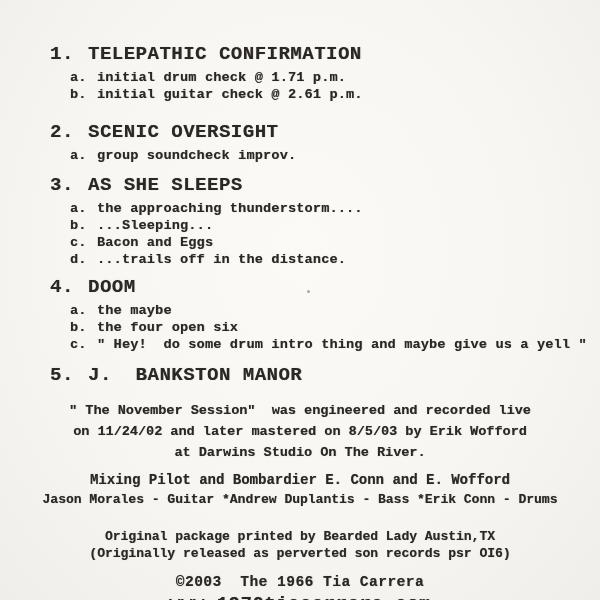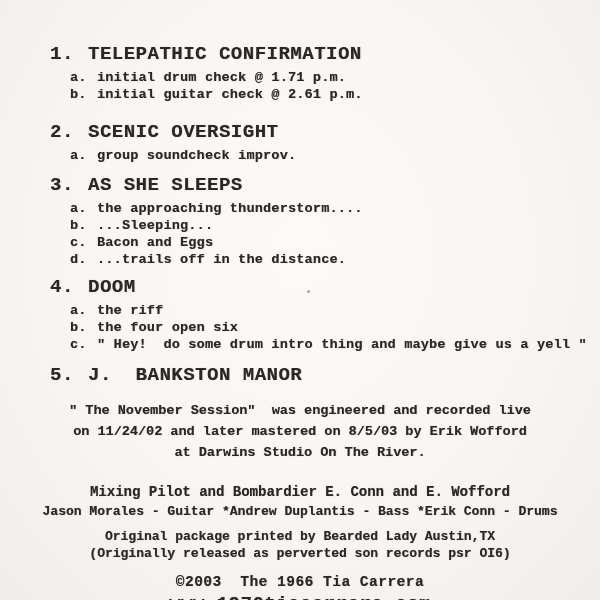--- a/index.html
+++ b/index.html
@@ -130,7 +130,7 @@
     </div>
     <div class="track-item ink">
       <span class="item-label">a.</span>
-      <span class="item-text">the riff</span>
+      <span class="item-text">the maybe</span>
     </div>
     <div class="track-item ink">
       <span class="item-label">b.</span>

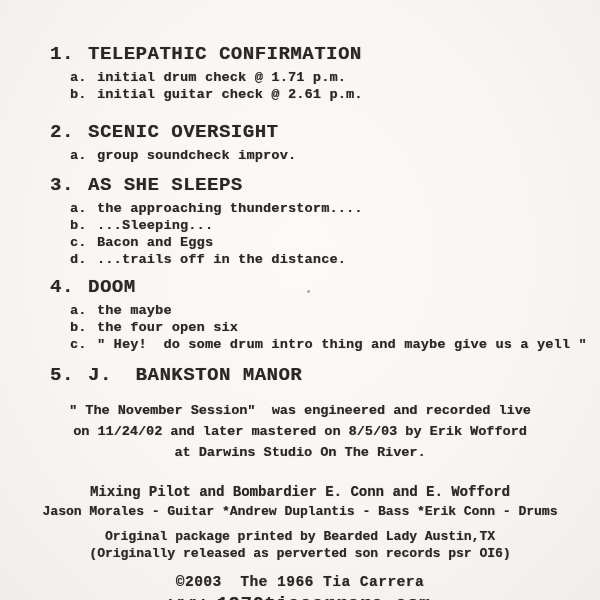--- a/index.html
+++ b/index.html
@@ -53,7 +53,7 @@
   }
   .credit-line { white-space: pre; }
   .eng-line   { font-size: 13.5px; line-height: 21px; }
-  .mixing     { margin-top: 20px;  font-size: 14px;  line-height: 18px; text-align: center; }
+  .mixing     { margin-top: 8px;  font-size: 14px;  line-height: 18px; text-align: center; }
   .personnel  { margin-top: 2px;  font-size: 13px;  line-height: 17px; }
   .package    { margin-top: 8px;  font-size: 13px;  line-height: 17px; }
   .reissue    { font-size: 13px;  line-height: 17px; }

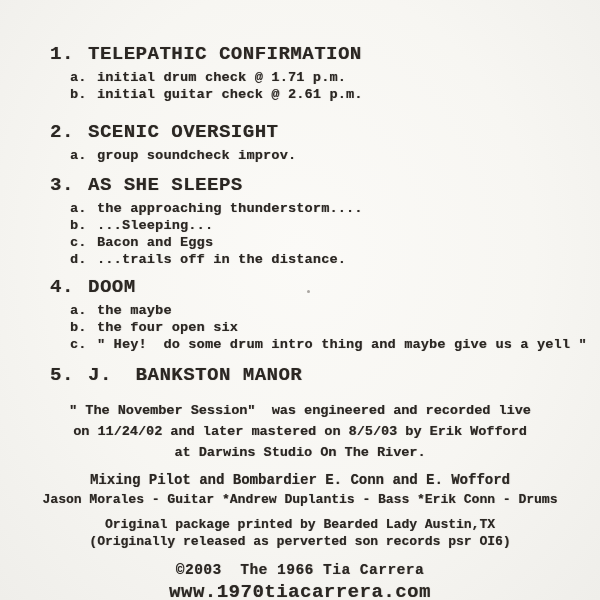--- a/index.html
+++ b/index.html
@@ -55,7 +55,7 @@
   .eng-line   { font-size: 13.5px; line-height: 21px; }
   .mixing     { margin-top: 8px;  font-size: 14px;  line-height: 18px; text-align: center; }
   .personnel  { margin-top: 2px;  font-size: 13px;  line-height: 17px; }
-  .package    { margin-top: 8px;  font-size: 13px;  line-height: 17px; }
+  .package    { margin-top: 20px;  font-size: 13px;  line-height: 17px; }
   .reissue    { font-size: 13px;  line-height: 17px; }
   .copyright  { margin-top: 11px; font-size: 14.5px; line-height: 19px; letter-spacing: 0.5px; }
   .website    { margin-top: 3px;  font-size: 19px;  line-height: 19px; letter-spacing: 0.5px; }

